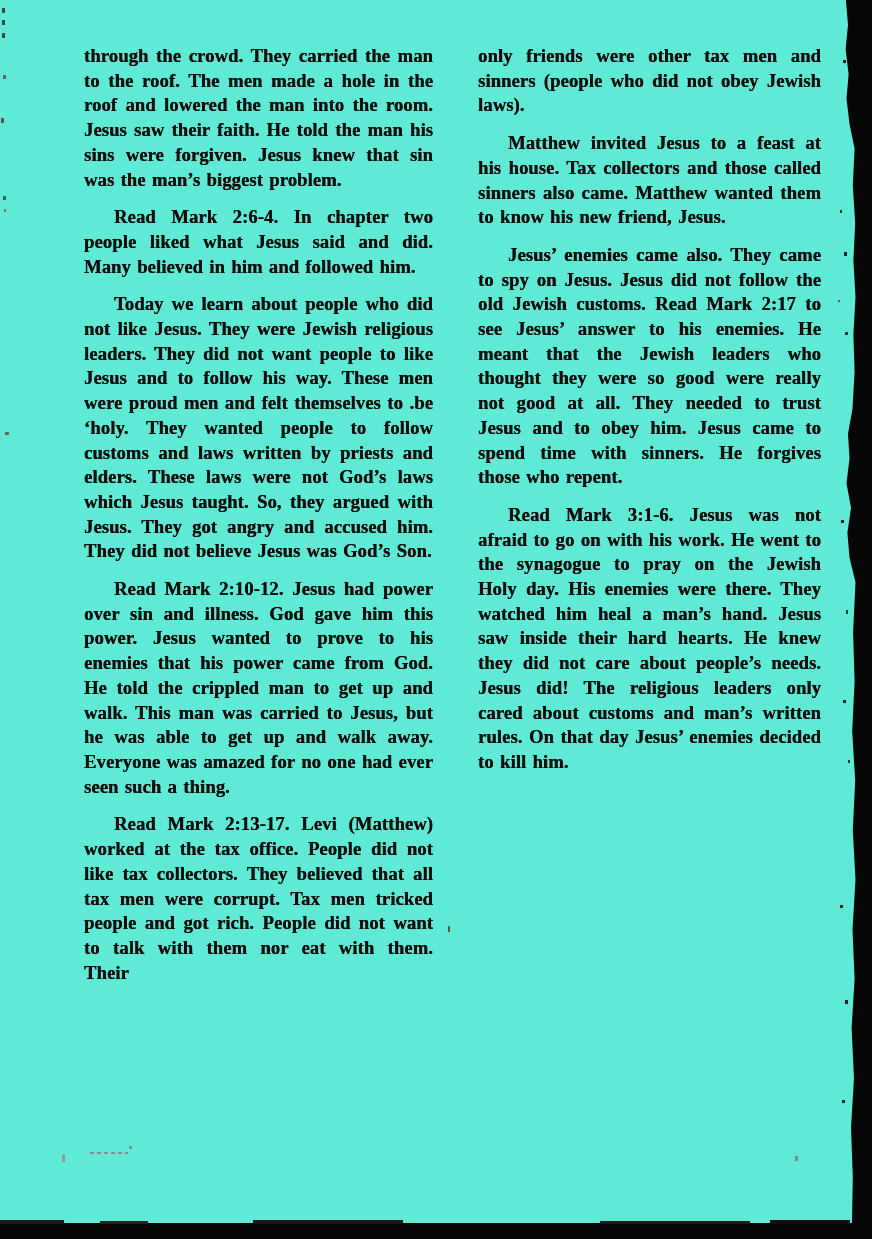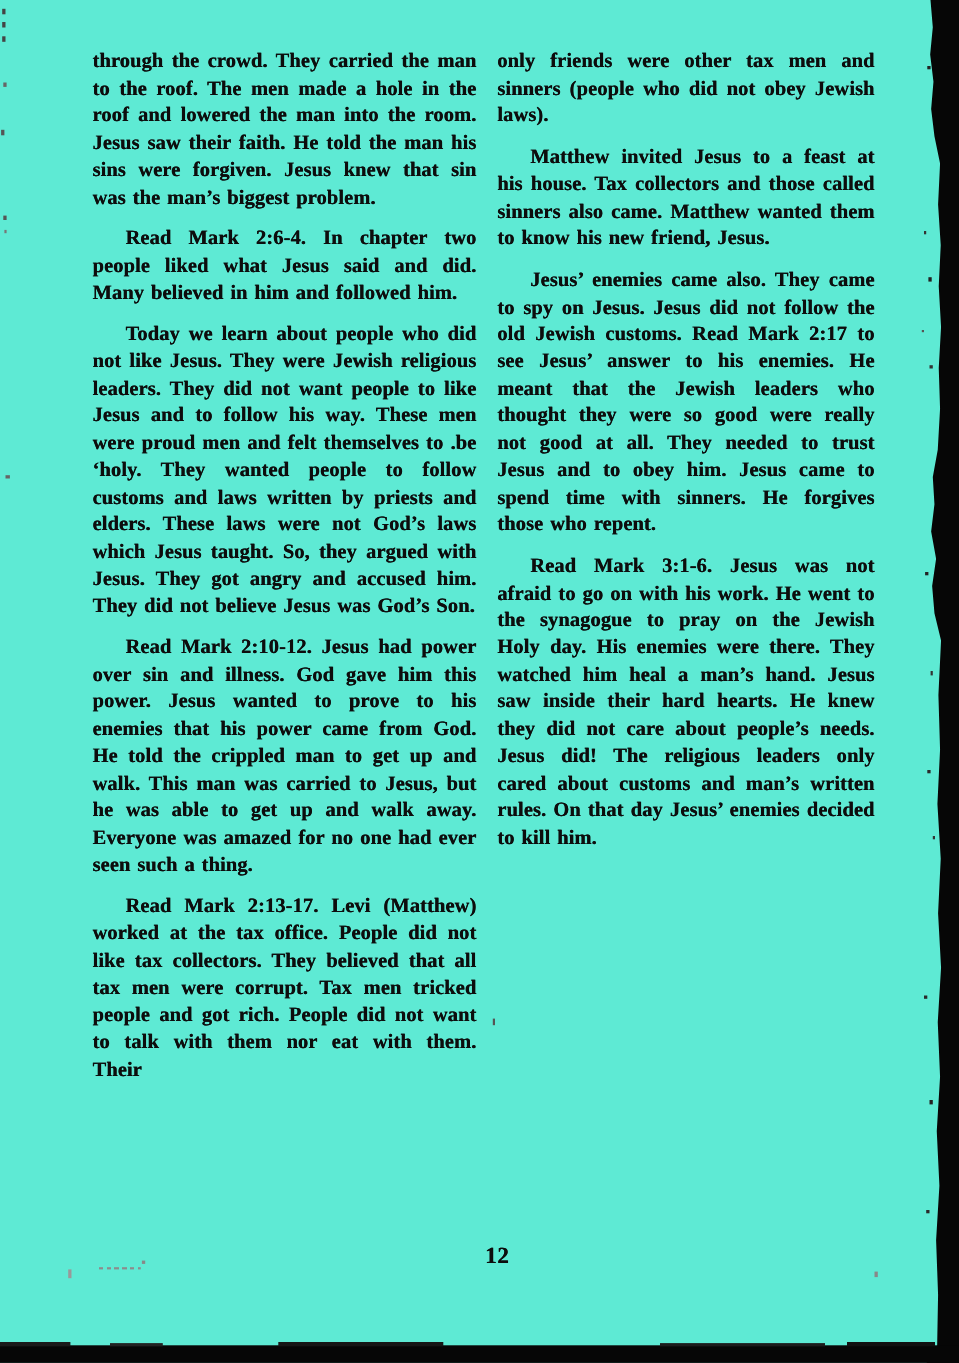--- a/index.html
+++ b/index.html
@@ -24,7 +24,7 @@
     hyphens:none;
   }
   .col-left  { left:84px;  width:349px; }
-  .col-right { left:452px; width:343px; }
+  .col-right { left:478px; width:343px; }
   .para { margin:0; text-indent:30px; }
   .para + .para { margin-top:13px; }
   .para.no-indent { text-indent:0; }

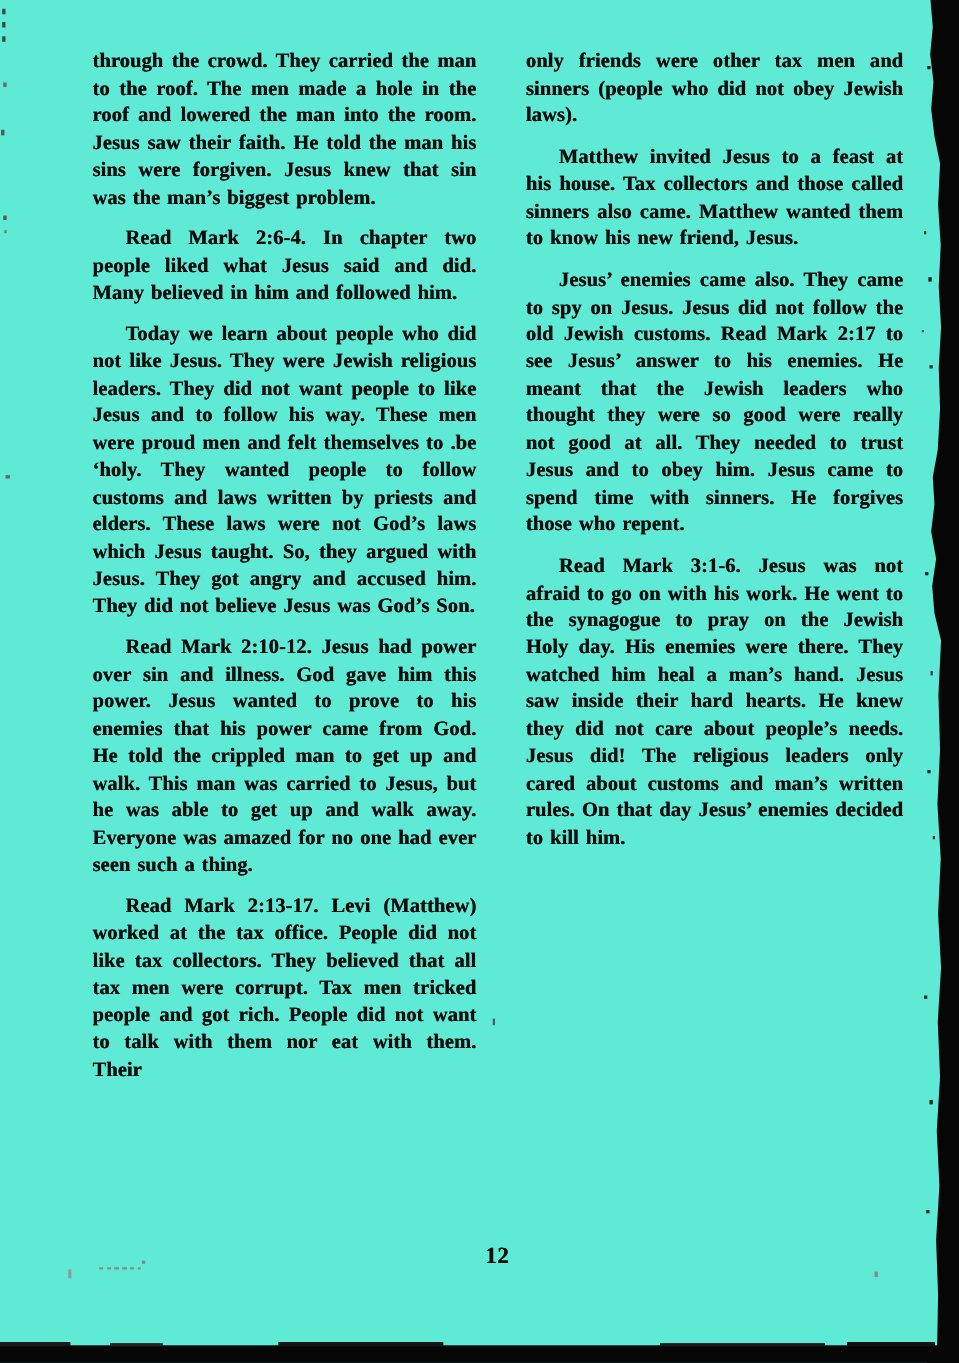--- a/index.html
+++ b/index.html
@@ -78,7 +78,6 @@
     <p class="para">Read Mark 3:1-6. Jesus was not afraid to go on with his work. He went to the synagogue to pray on the Jewish Holy day. His enemies were there. They watched him heal a man’s hand. Jesus saw inside their hard hearts. He knew they did not care about people’s needs. Jesus did! The religious leaders only cared about customs and man’s written rules. On that day Jesus’ enemies decided to kill him.</p>
   </div>
 
-  <div class="page-number">12</div>
 
   <div class="artifact scan-edge-right"></div>
   <div class="artifact scan-edge-bottom"></div>

